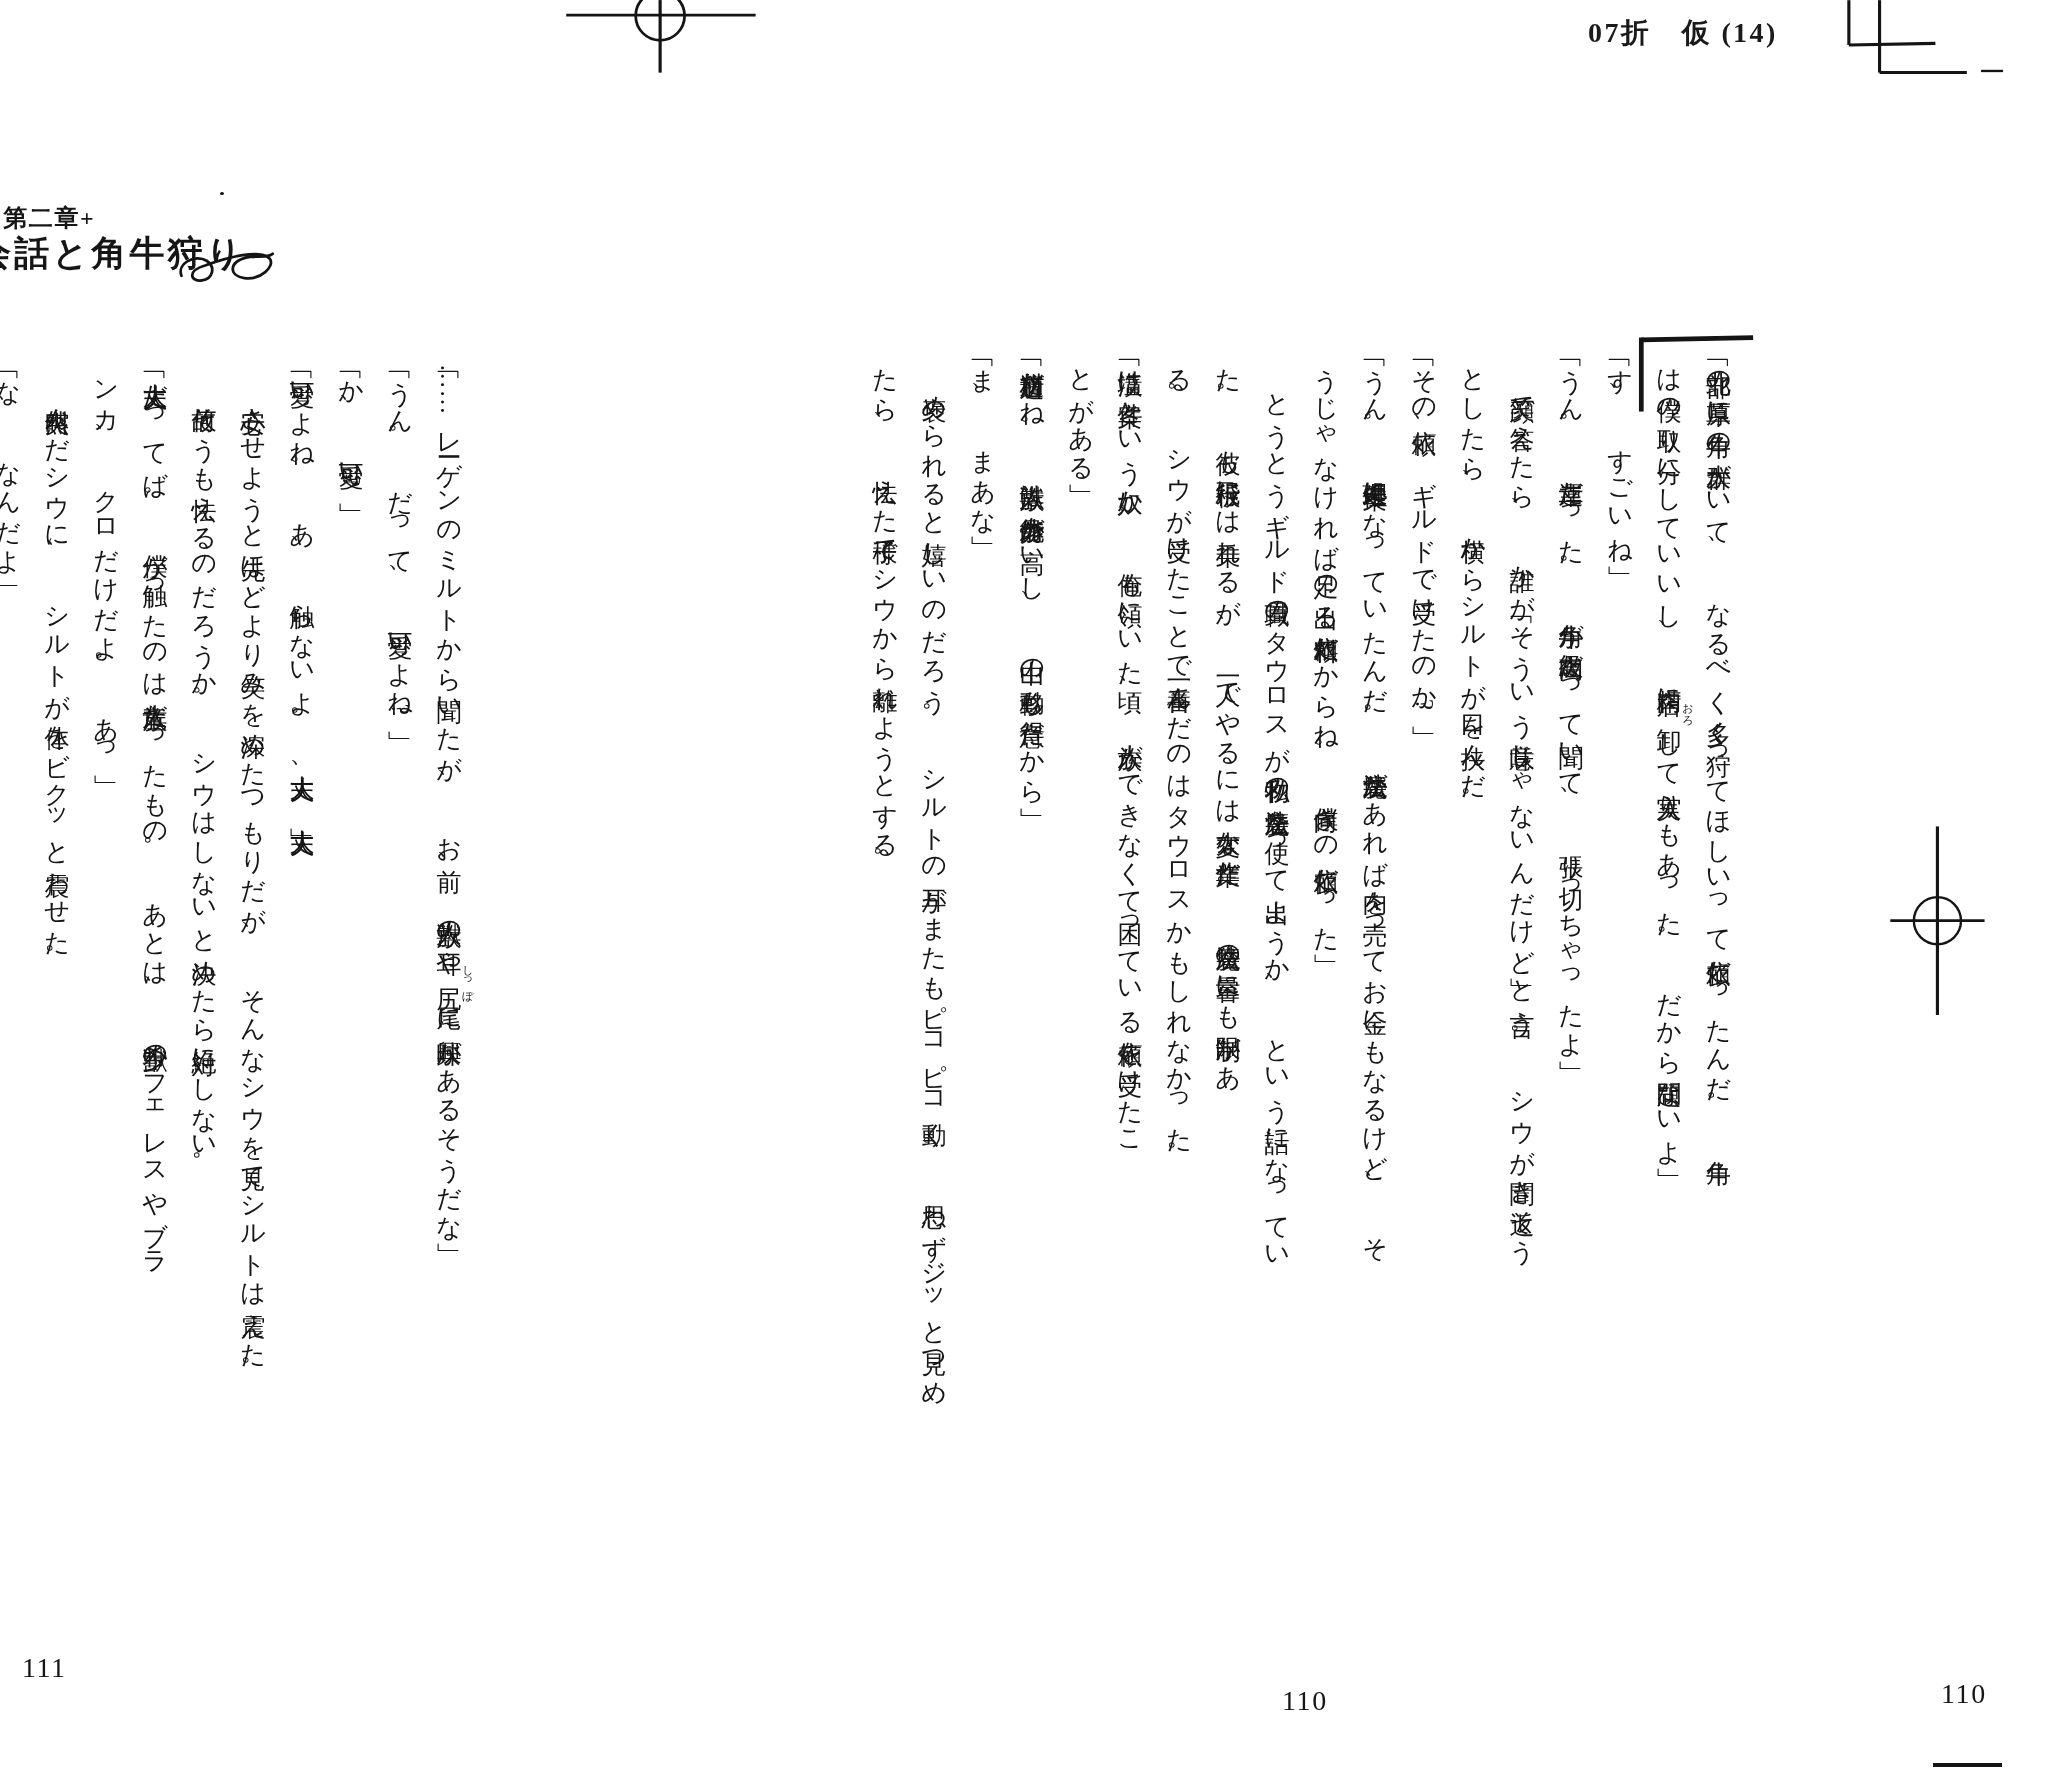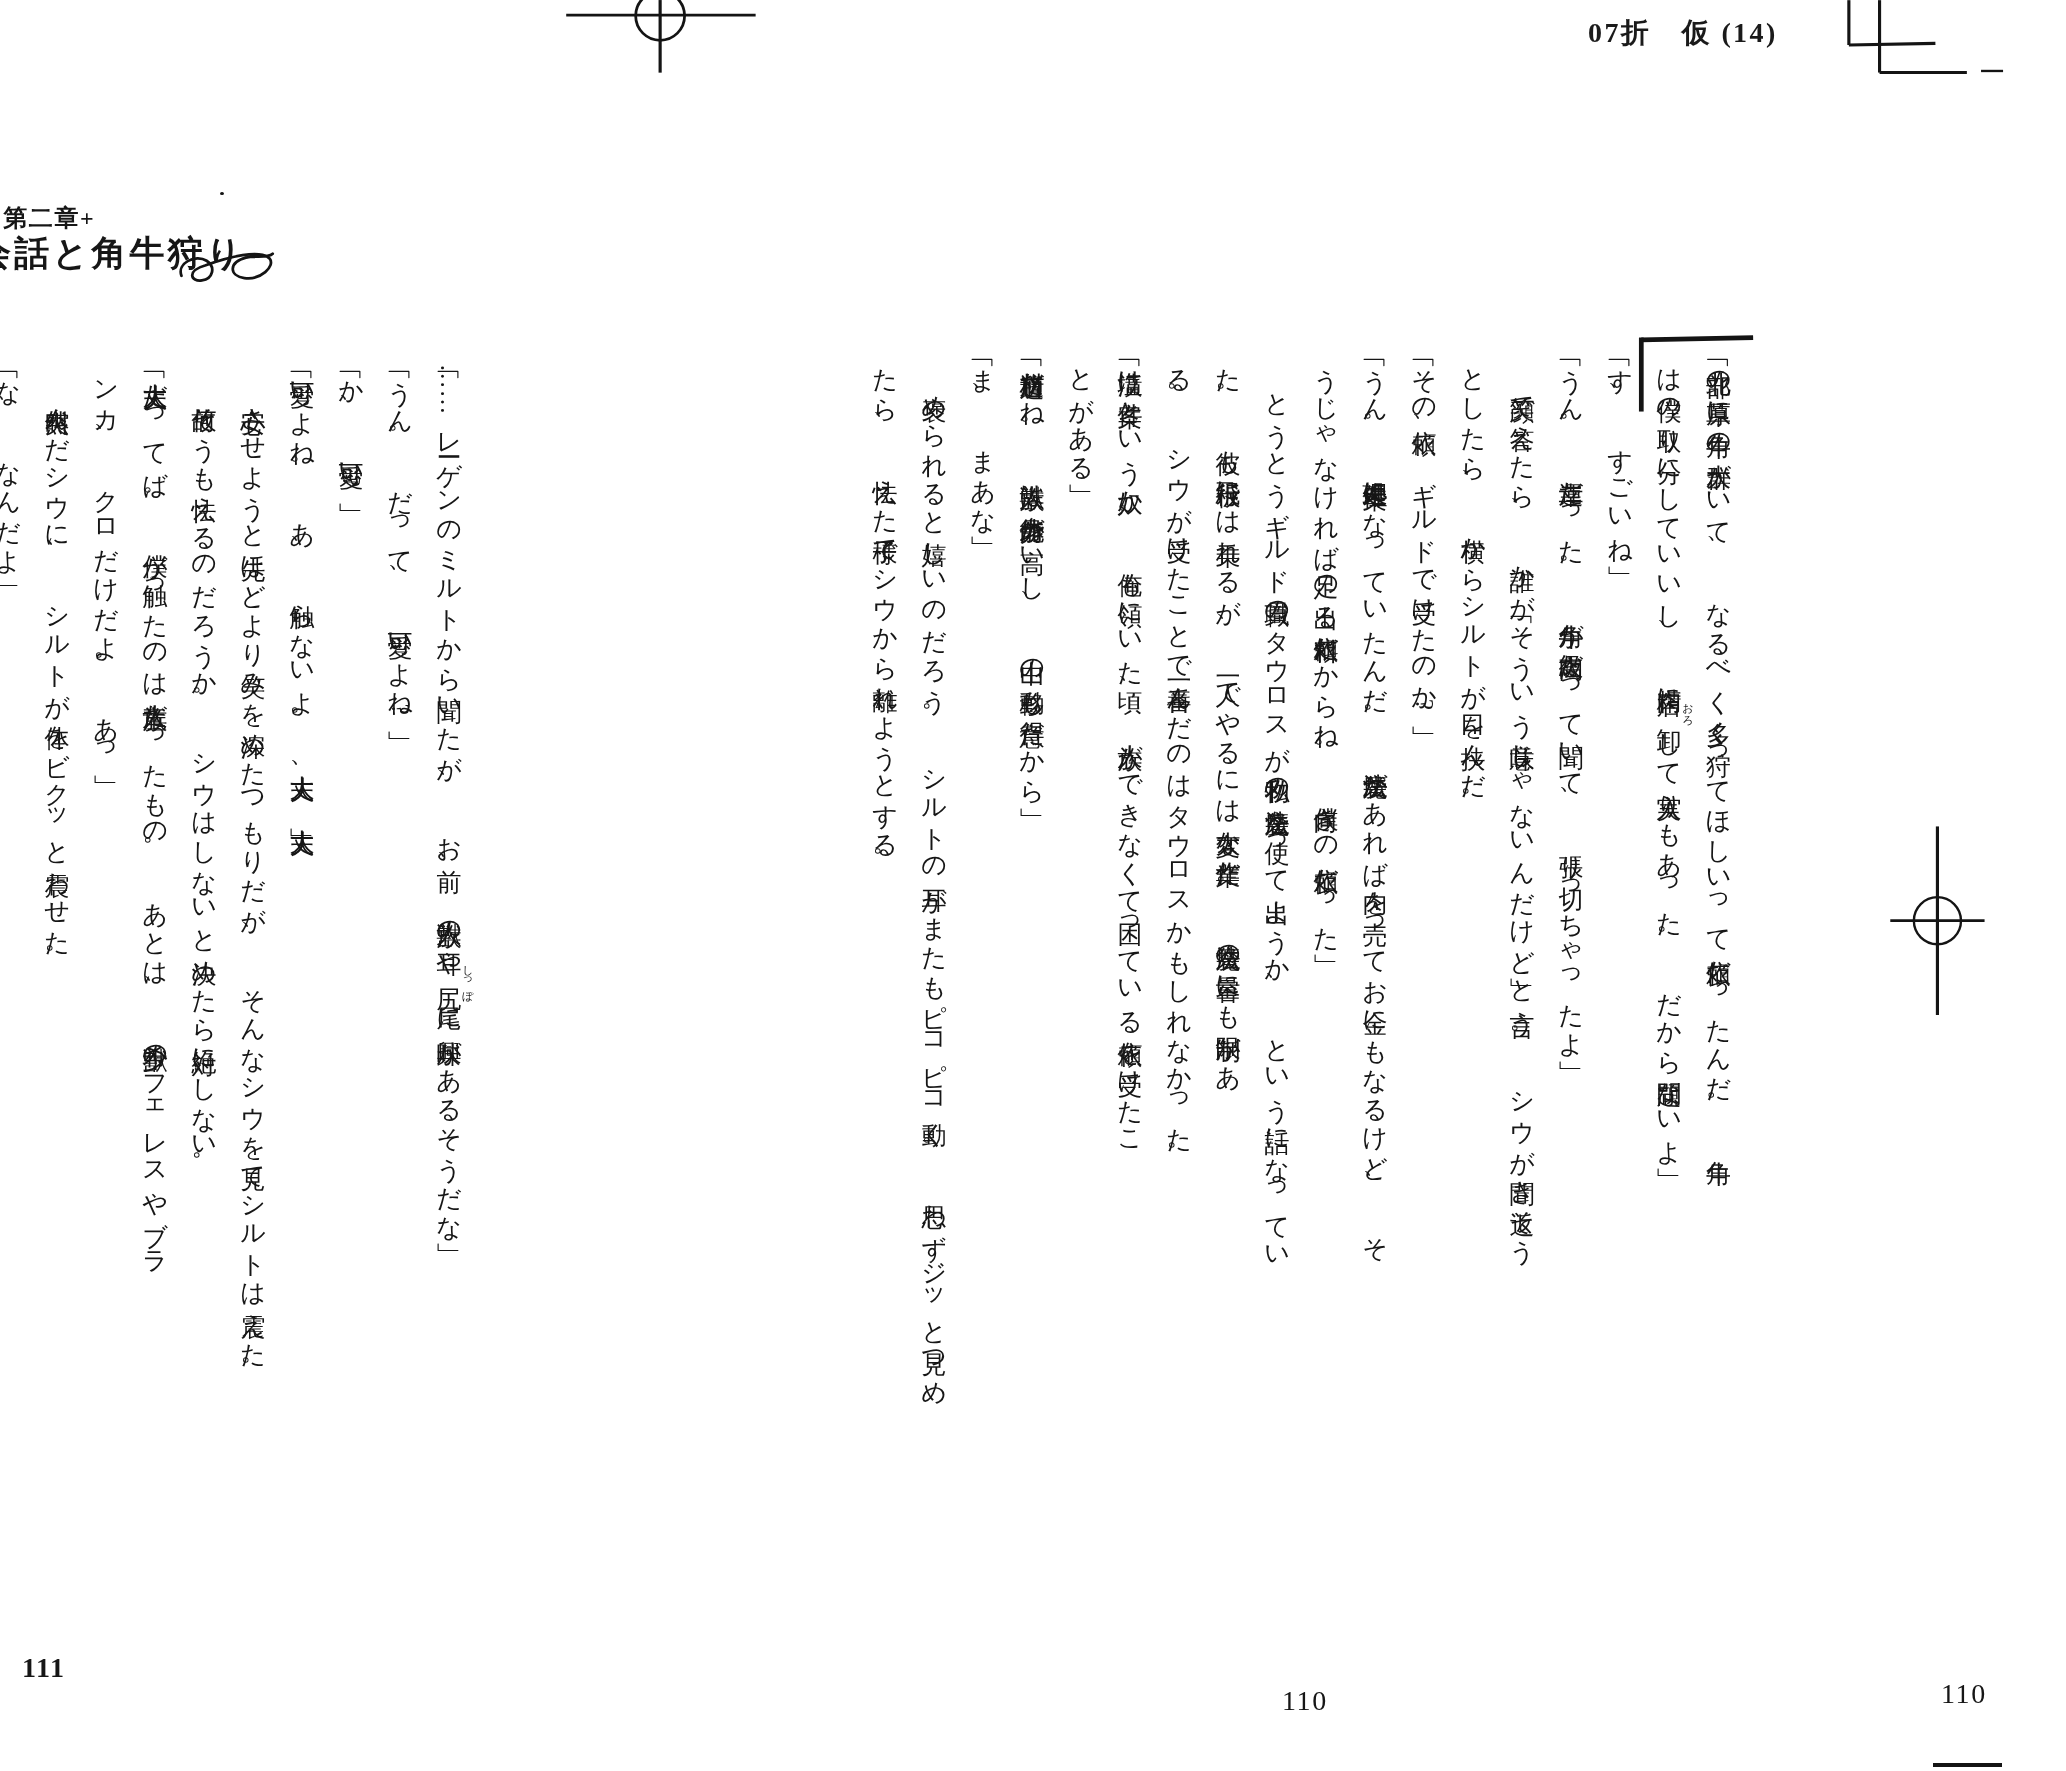--- a/index.html
+++ b/index.html
@@ -122,7 +122,7 @@
   <line class="mark-stroke" x1="8" y1="130" x2="128" y2="130" stroke-width="3.5"></line>
 </svg>
 
-<div class="abs pagenum" style="left:22px;top:1652px;font-weight:bold;">111</div>
+<div class="abs pagenum" style="left:22px;top:1652px;">111</div>
 <div class="abs pagenum" style="left:1282px;top:1685px;">110</div>
 <div class="abs pagenum" style="left:1941px;top:1678px;">110</div>
 

